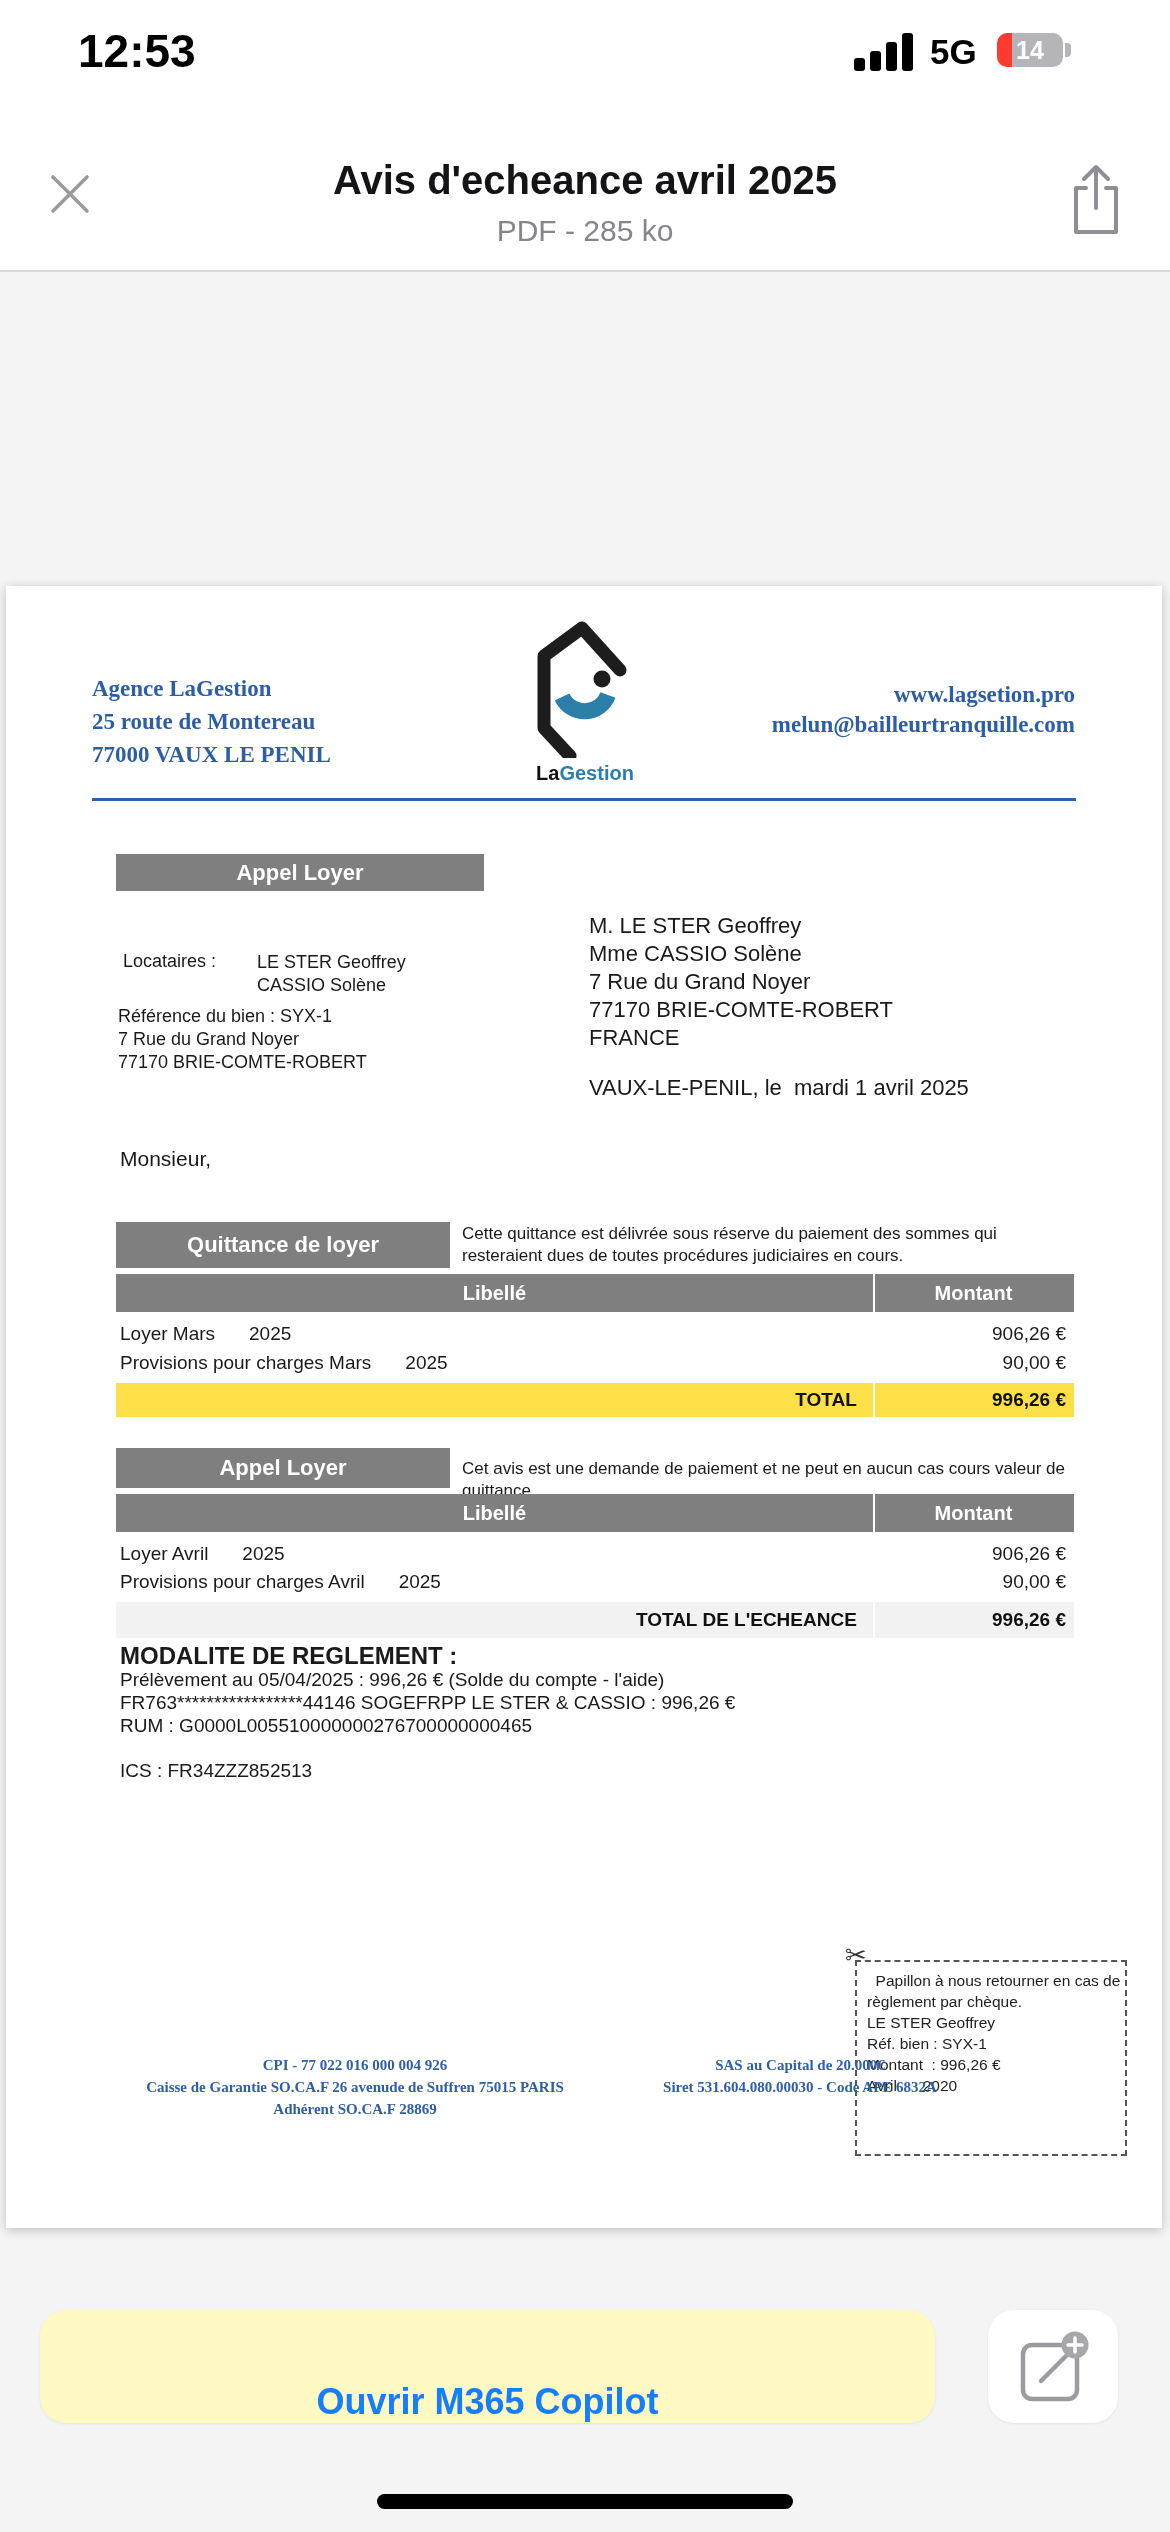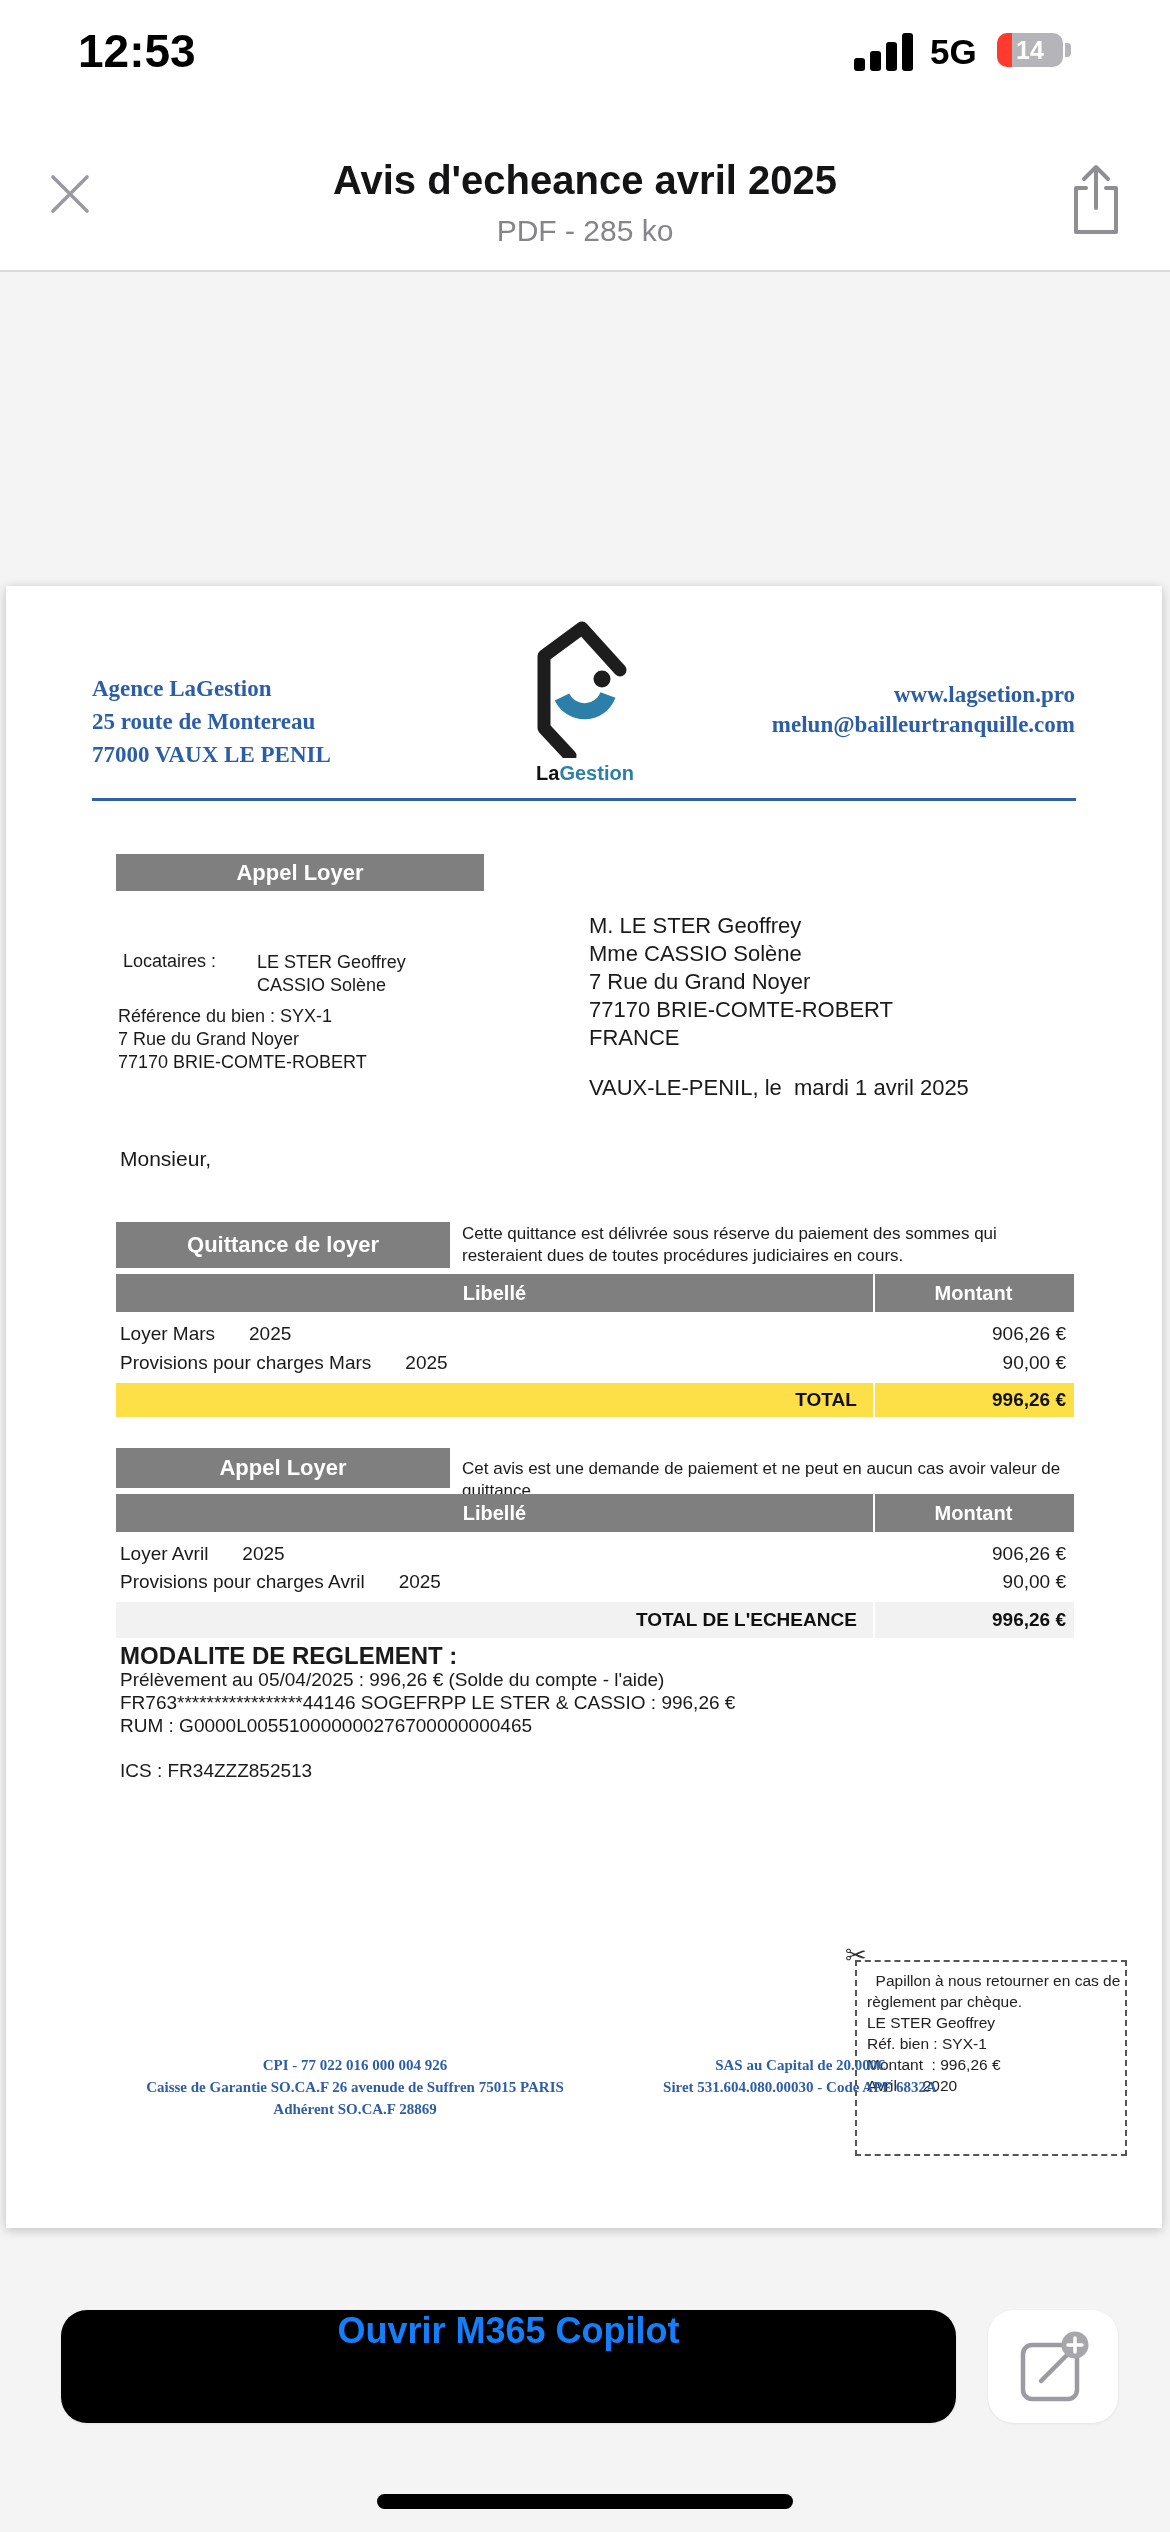--- a/index.html
+++ b/index.html
@@ -157,7 +157,7 @@
     </div>
 
     <div class="abs graybox" style="left:110px;top:862px;width:334px;height:40px;line-height:40px;font-size:22px;">Appel Loyer</div>
-    <div class="abs doc-text" style="left:456px;top:872px;width:618px;font-size:17px;line-height:22px;">Cet avis est une demande de paiement et ne peut en aucun cas avoir valeur de quittance.</div>
+    <div class="abs doc-text" style="left:456px;top:872px;width:618px;font-size:17px;line-height:22px;">Cet avis est une demande de paiement et ne peut en aucun cas cours valeur de quittance.</div>
 
     <div class="thead" style="left:110px;top:908px;width:958px;height:38px;font-size:20px;">
       <div class="th-label">Libellé</div>

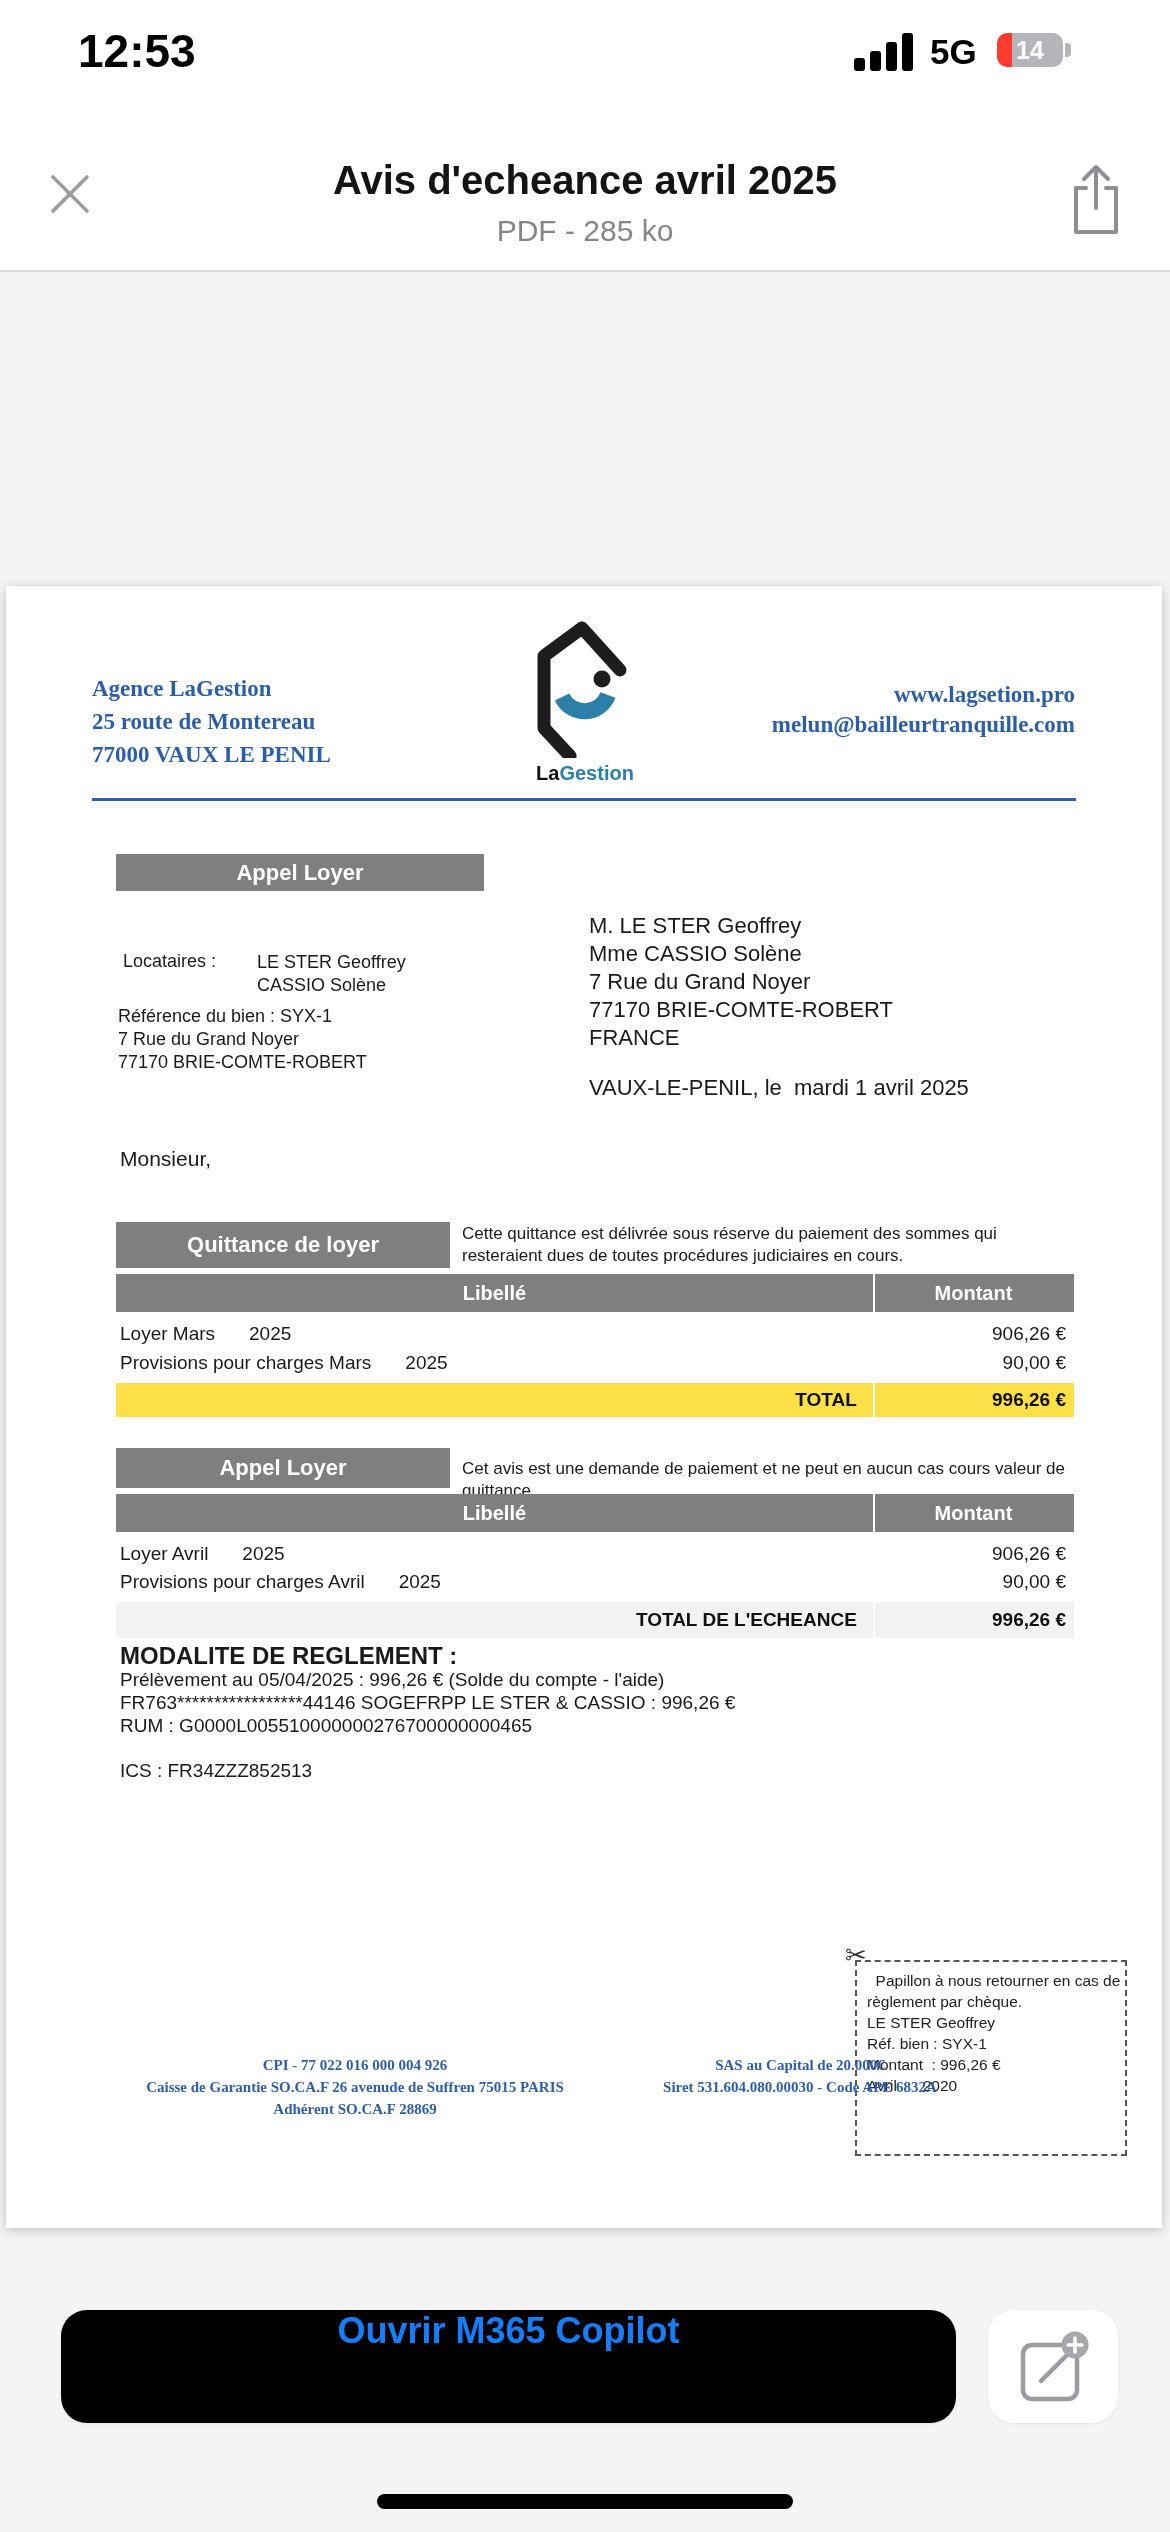--- a/index.html
+++ b/index.html
@@ -41,7 +41,7 @@
   .footer-col{position:absolute;text-align:center;font-family:"Liberation Serif",serif;font-weight:700;font-size:15px;line-height:22px;color:#2e5ea8;}
 
   
-  .open-btn{position:absolute;left:61px;top:2310px;width:895px;height:113px;background:#000000;border-radius:26px;box-shadow:0 1px 3px rgba(0,0,0,.07);display:flex;align-items:flex-start;justify-content:center;font-size:36px;font-weight:600;color:#157EFB;}
+  .open-btn{position:absolute;left:40px;top:2310px;width:895px;height:113px;background:#fef9c3;border-radius:26px;box-shadow:0 1px 3px rgba(0,0,0,.07);display:flex;align-items:flex-end;justify-content:center;font-size:36px;font-weight:600;color:#157EFB;}
   .mail-btn{position:absolute;left:988px;top:2310px;width:130px;height:113px;background:#fff;border-radius:26px;box-shadow:0 1px 3px rgba(0,0,0,.07);display:flex;align-items:center;justify-content:center;}
   .home-indicator{position:absolute;left:377px;top:2494px;width:416px;height:15px;border-radius:8px;background:#000;}
 </style>

